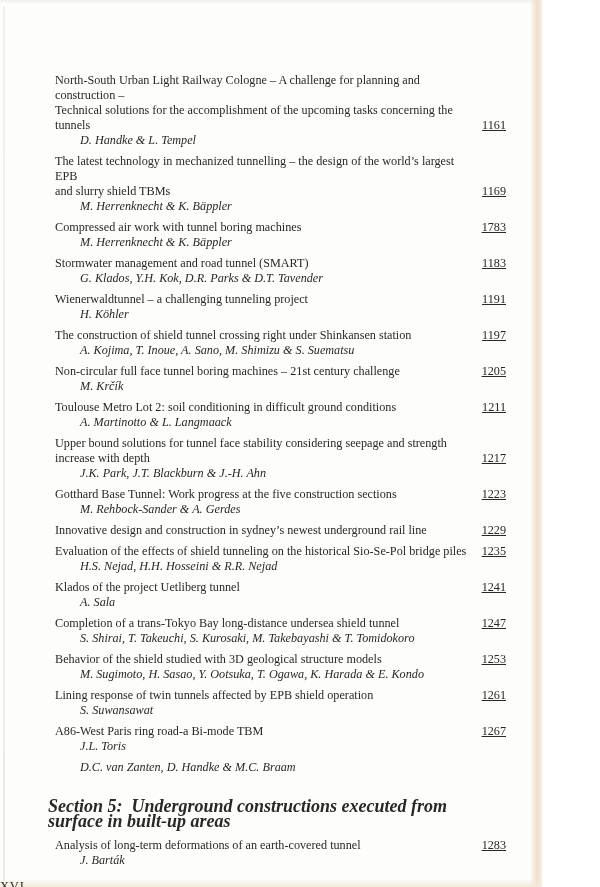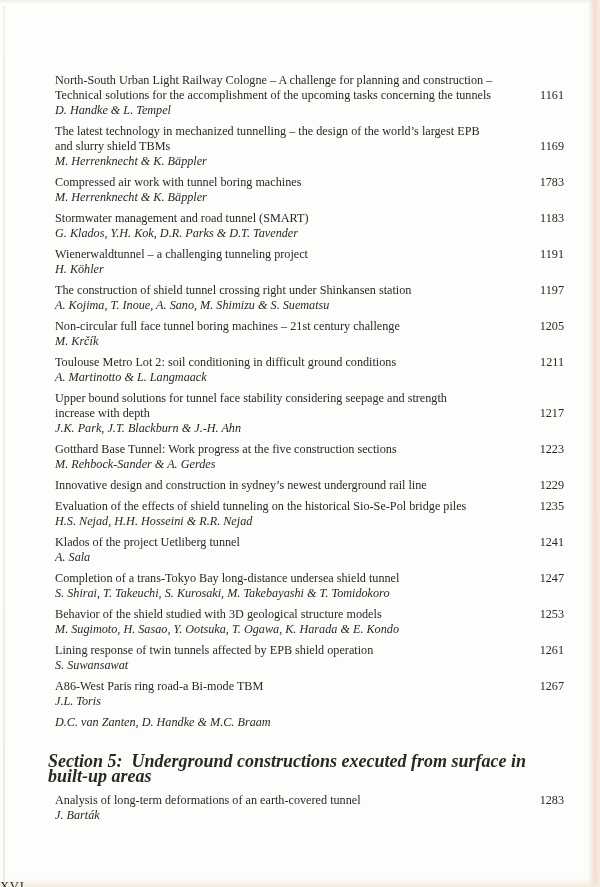--- a/index.html
+++ b/index.html
@@ -9,7 +9,7 @@
   }
   .page {
     position: relative;
-    width: 600px;
+    width: 542px;
     height: 887px;
     background: #fdfdfb;
     overflow: hidden;

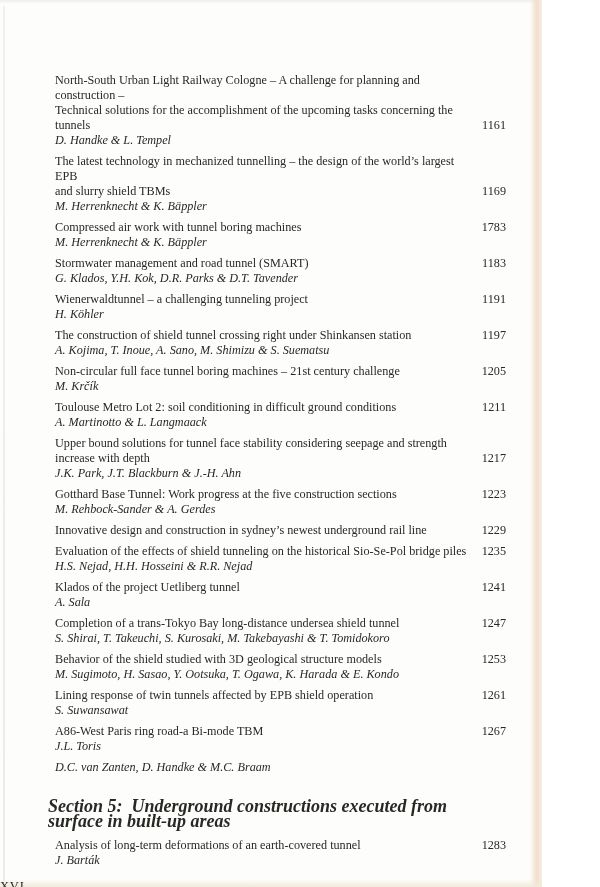--- a/index.html
+++ b/index.html
@@ -52,6 +52,7 @@
   .pagenum {
     white-space: nowrap;
     align-self: flex-end;
+    text-decoration: underline;
   }
   .authors { font-style: italic; }
   .section-header {

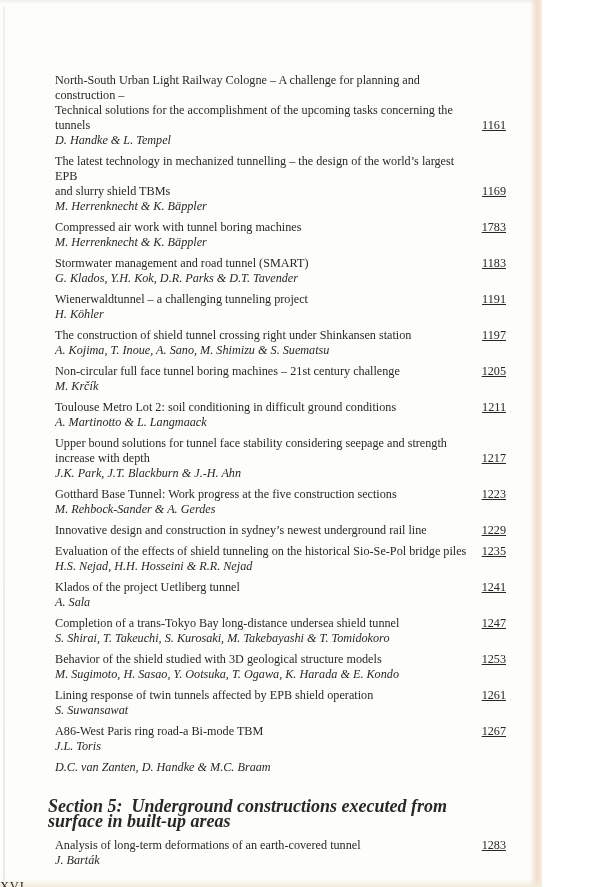--- a/index.html
+++ b/index.html
@@ -54,7 +54,7 @@
     align-self: flex-end;
     text-decoration: underline;
   }
-  .authors { font-style: italic; }
+  .authors { font-style: italic; margin-left: 25px; }
   .section-header {
     font-weight: bold;
     font-style: italic;

